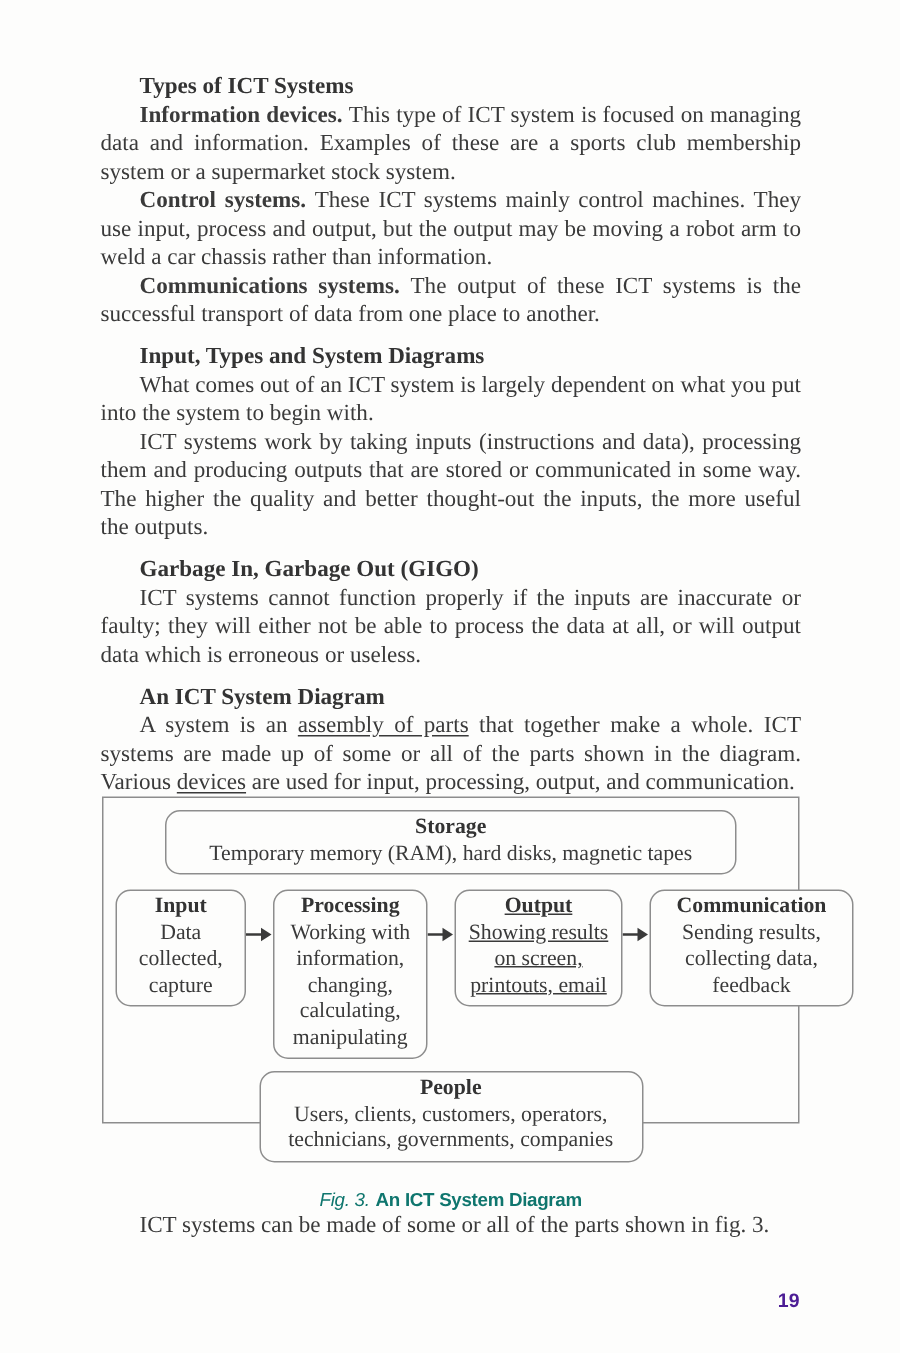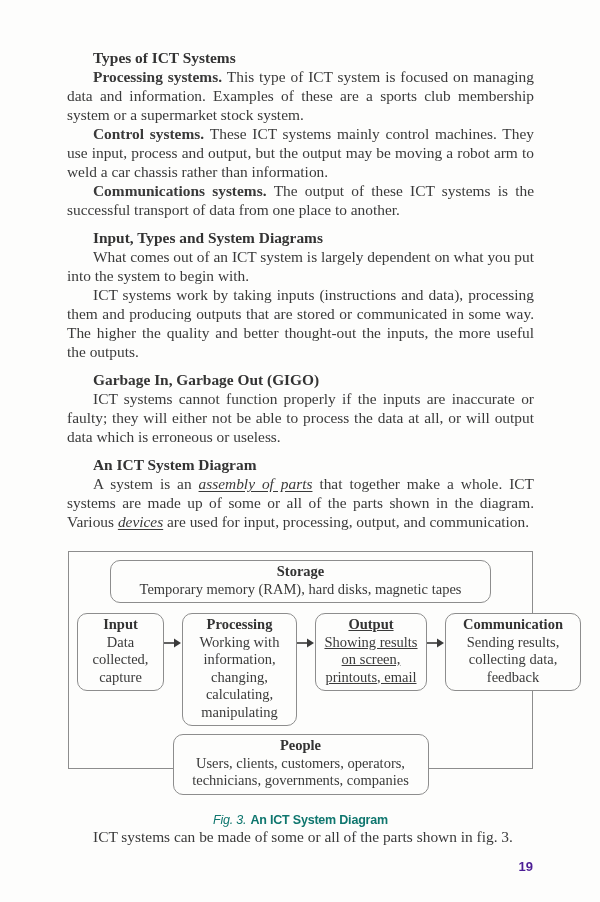--- a/index.html
+++ b/index.html
@@ -108,7 +108,7 @@
   <div class="content">
 
     <h2 class="hd first">Types of ICT Systems</h2>
-    <p class="body-par"><span class="runin">Processing systems. </span><span>This type of ICT system is focused on managing data and information. Examples of these are a sports club membership system or a supermarket stock system.</span></p>
+    <p class="body-par"><span class="runin">Information devices. </span><span>This type of ICT system is focused on managing data and information. Examples of these are a sports club membership system or a supermarket stock system.</span></p>
     <p class="body-par"><span class="runin">Control systems. </span><span>These ICT systems mainly control machines. They use input, process and output, but the output may be moving a robot arm to weld a car chassis rather than information.</span></p>
     <p class="body-par"><span class="runin">Communications systems. </span><span>The output of these ICT systems is the successful transport of data from one place to another.</span></p>
 

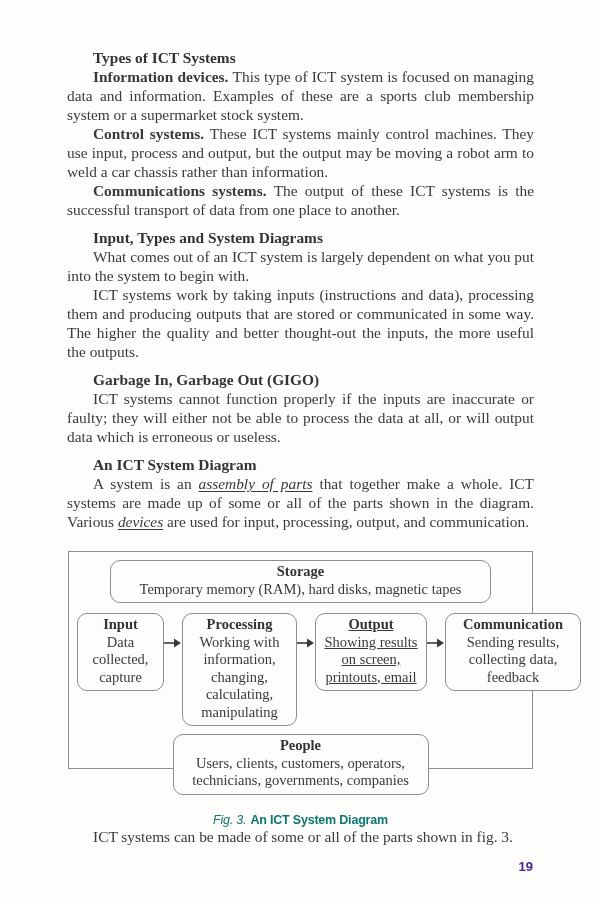--- a/index.html
+++ b/index.html
@@ -33,7 +33,7 @@
   }
   h2.hd.first{margin-top:4px;}
   .runin{font-weight:bold;}
-  .uline{text-decoration:underline;text-underline-offset:2px;font-style:italic;}
+  .uline{text-decoration:underline;text-underline-offset:2px;}
 
   
   .figure{margin-top:20px;}

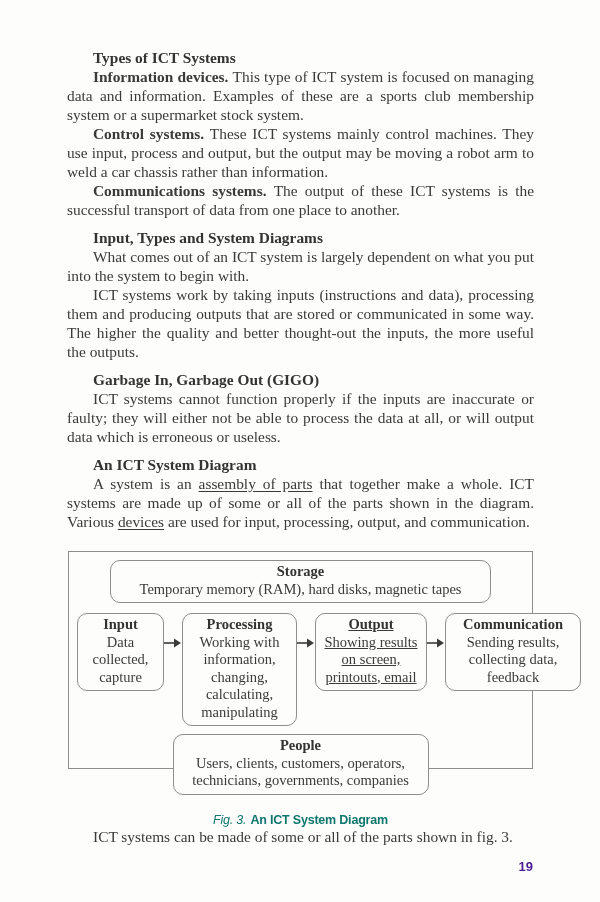--- a/index.html
+++ b/index.html
@@ -36,7 +36,7 @@
   .uline{text-decoration:underline;text-underline-offset:2px;}
 
   
-  .figure{margin-top:20px;}
+  .figure{margin-top:0;}
   .outer-box{
     box-sizing:border-box;
     width:465px;

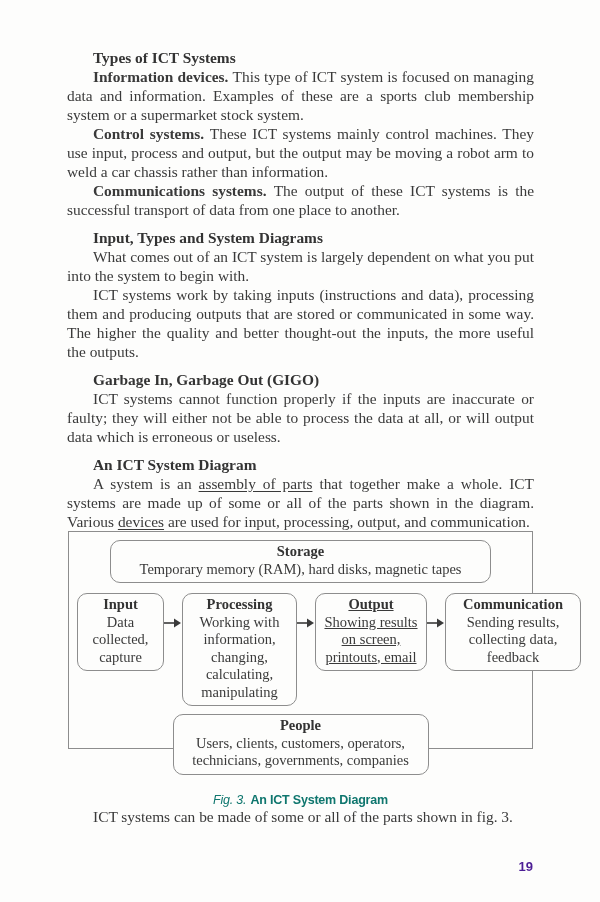--- a/index.html
+++ b/index.html
@@ -65,7 +65,7 @@
   }
   .fb{flex:0 0 auto;}
   .w-input{width:87px;}
-  .w-processing{width:115px;}
+  .w-processing{width:103px;}
   .w-output{width:112px;text-decoration:underline;}
   .w-communication{width:136px;}
   .arrow{

